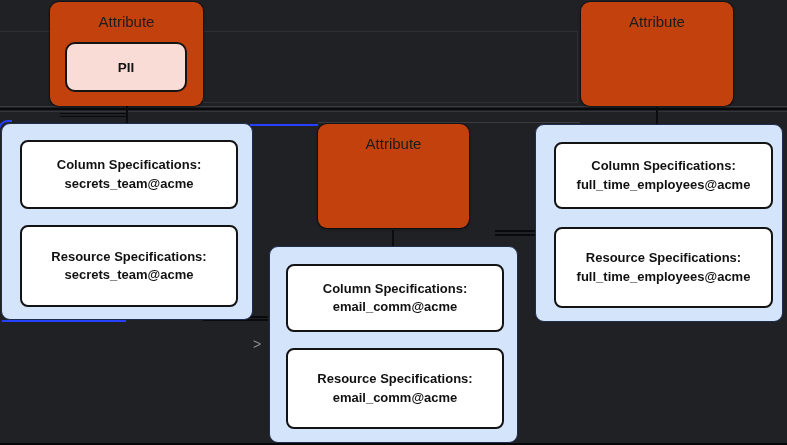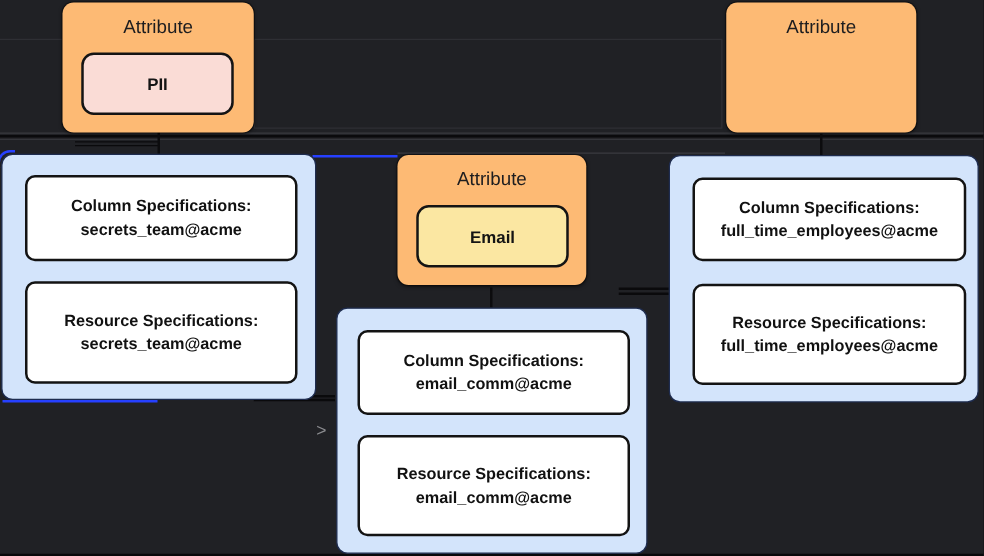--- a/index.html
+++ b/index.html
@@ -25,7 +25,7 @@
   
   .attr-card {
     position:absolute; z-index:2; height:104px;
-    background:#fdba74; border-radius:9px;
+    background:#c2410c; border-radius:9px;
     box-shadow:0 0 0 1px rgba(0,0,0,0.35), 0 1px 3px rgba(0,0,0,0.5);
   }
   .attr-title {

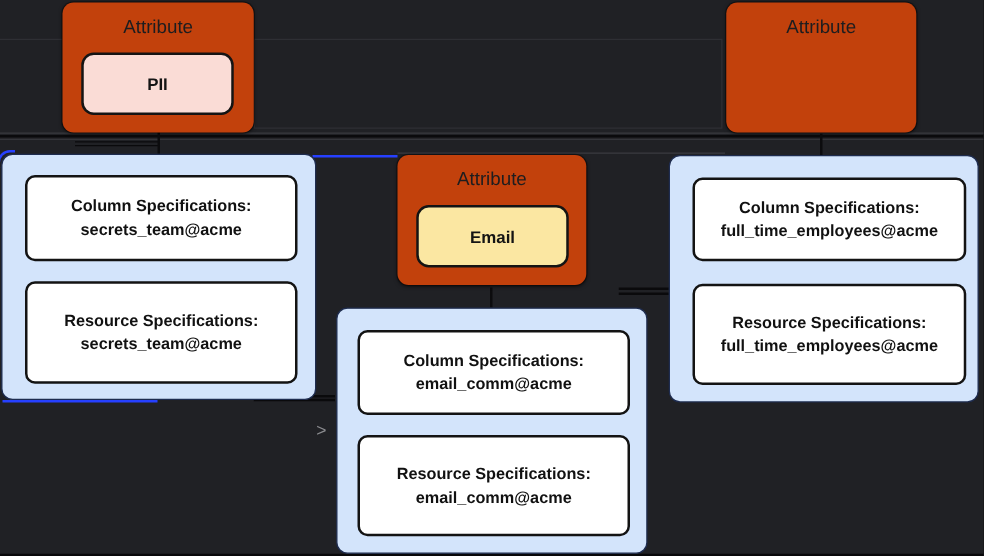--- a/index.html
+++ b/index.html
@@ -90,9 +90,6 @@
 
   <div class="attr-card" style="left:318px; top:124px; width:151px;">
     <div class="attr-title">Attribute</div>
-    <div class="attr-chip" style="background-color: rgb(251, 231, 162);">
-      <span>Email</span>
-    </div>
   </div>
 
   <div class="spec-container" style="left: 1px; top: 123px; width: 252px; height: 197px; background-color: rgb(211, 228, 251);">

